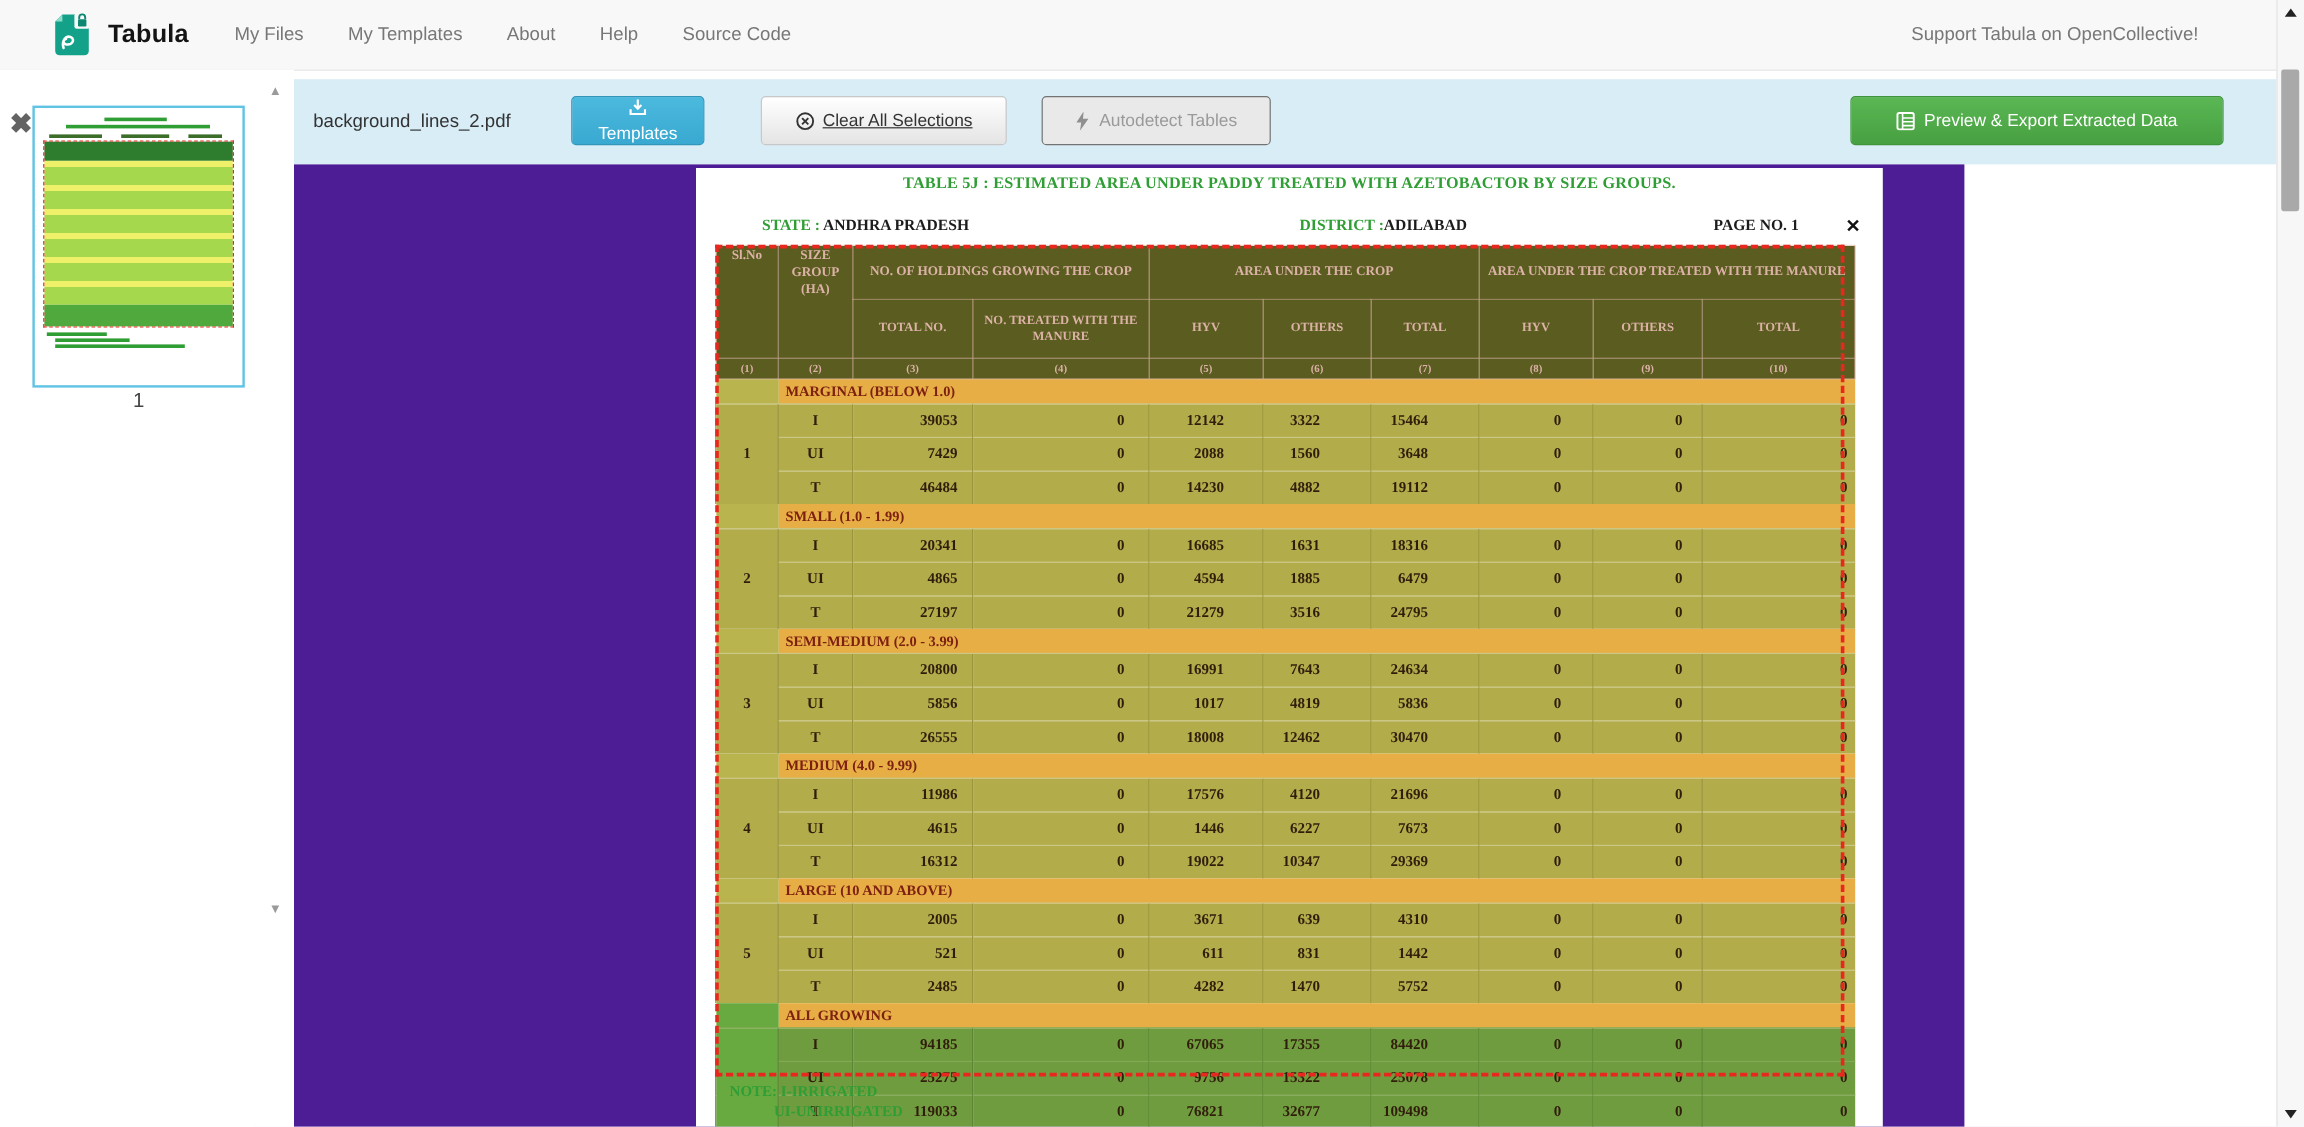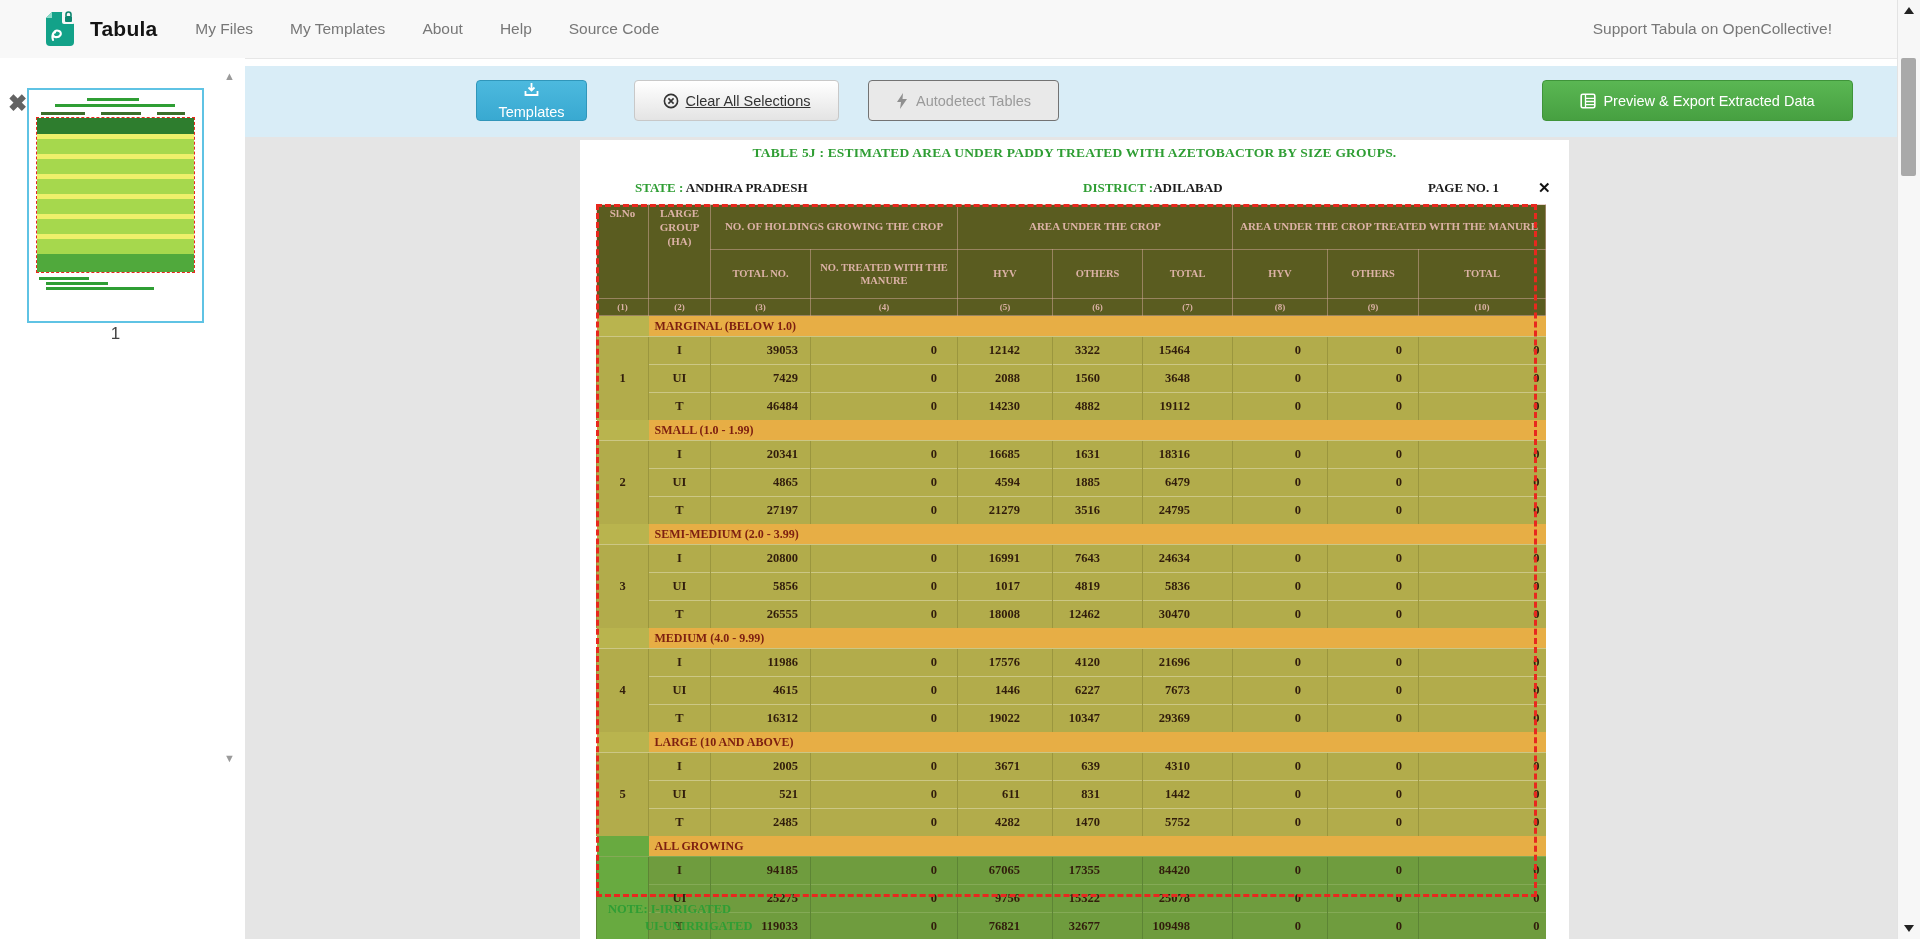--- a/index.html
+++ b/index.html
@@ -128,6 +128,7 @@
 </div>
 
 <div class="toolbar">
+  <span class="filename">background_lines_2.pdf</span>
 
   <button class="btn btn-templates">
     <svg width="15" height="15" viewBox="0 0 15 15">

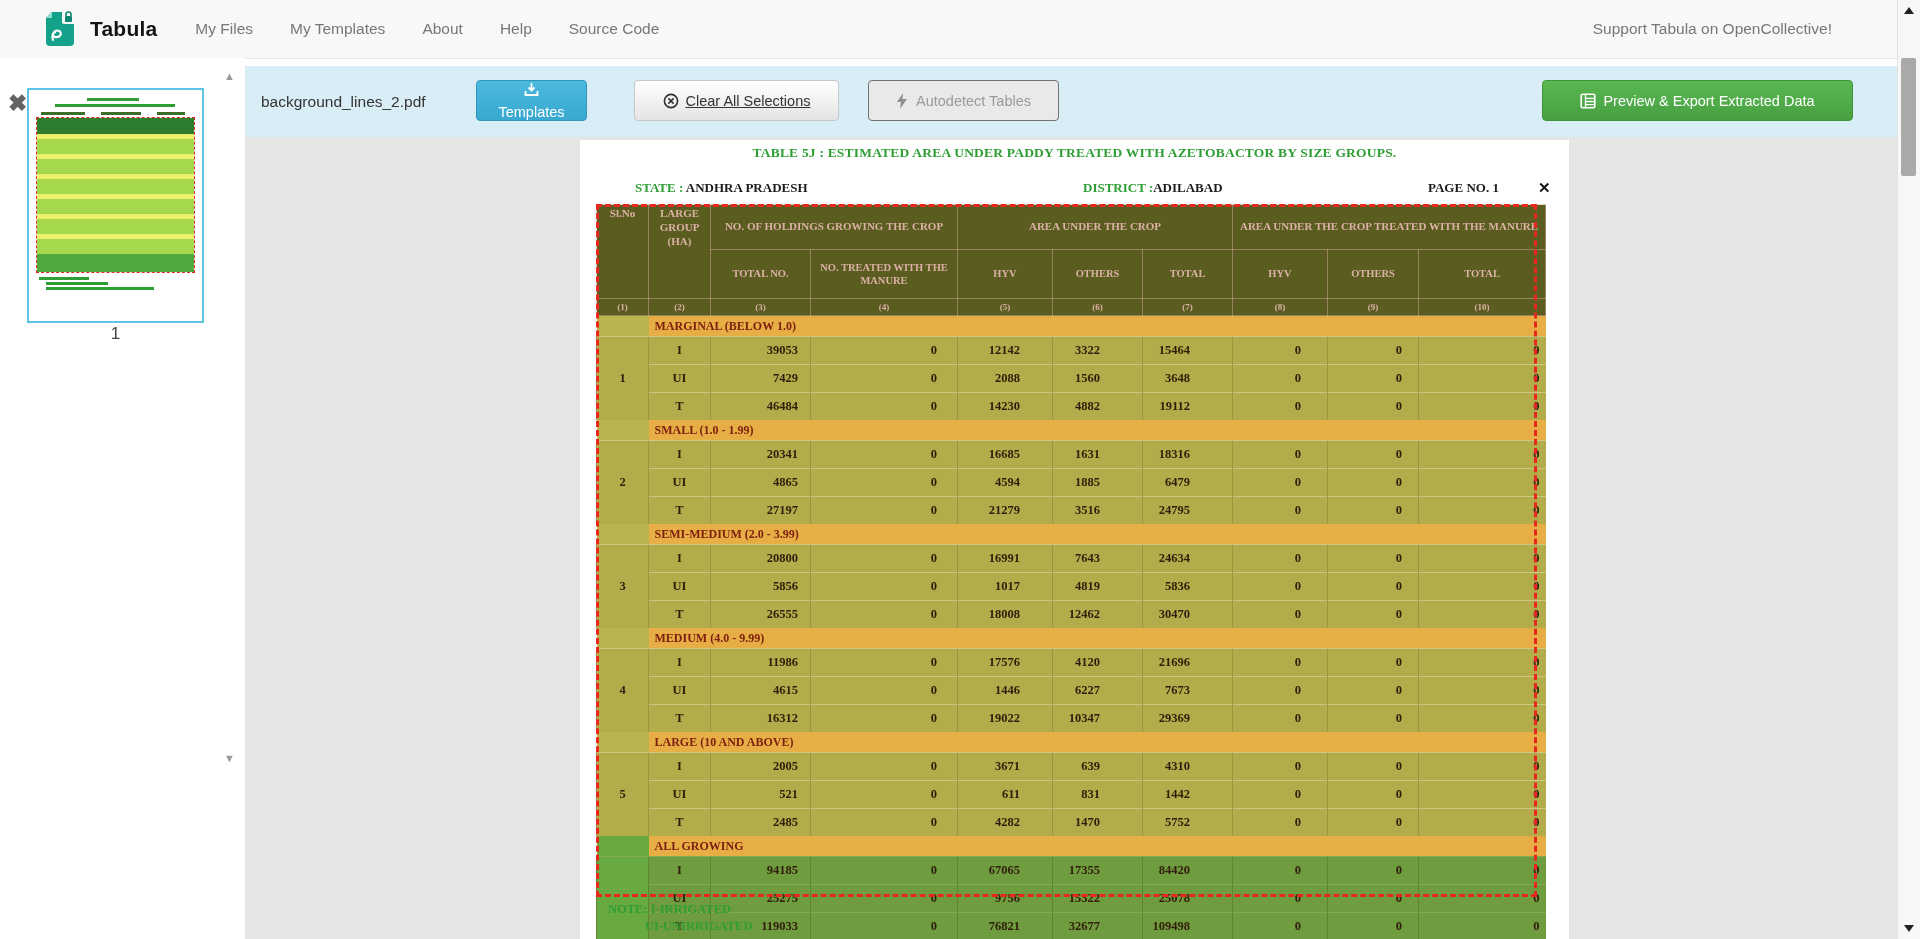--- a/index.html
+++ b/index.html
@@ -47,7 +47,7 @@
   .side-arrow{position:absolute;left:224px;font-size:11px;color:#9a9a9a;cursor:pointer;}
 
   
-  .main{position:absolute;left:245px;top:137px;width:1652px;height:802px;background:#e5e5e5;overflow:hidden;}
+  .main{position:absolute;left:245px;top:137px;width:1392px;height:802px;background:#4c1d95;overflow:hidden;}
   .page{position:absolute;left:335px;top:3px;width:989px;height:830px;background:#fff;cursor:crosshair;}
   .pdf-serif{font-family:"Liberation Serif",serif;font-weight:bold;}
   .pdf-title{position:absolute;left:0;top:5px;width:100%;text-align:center;

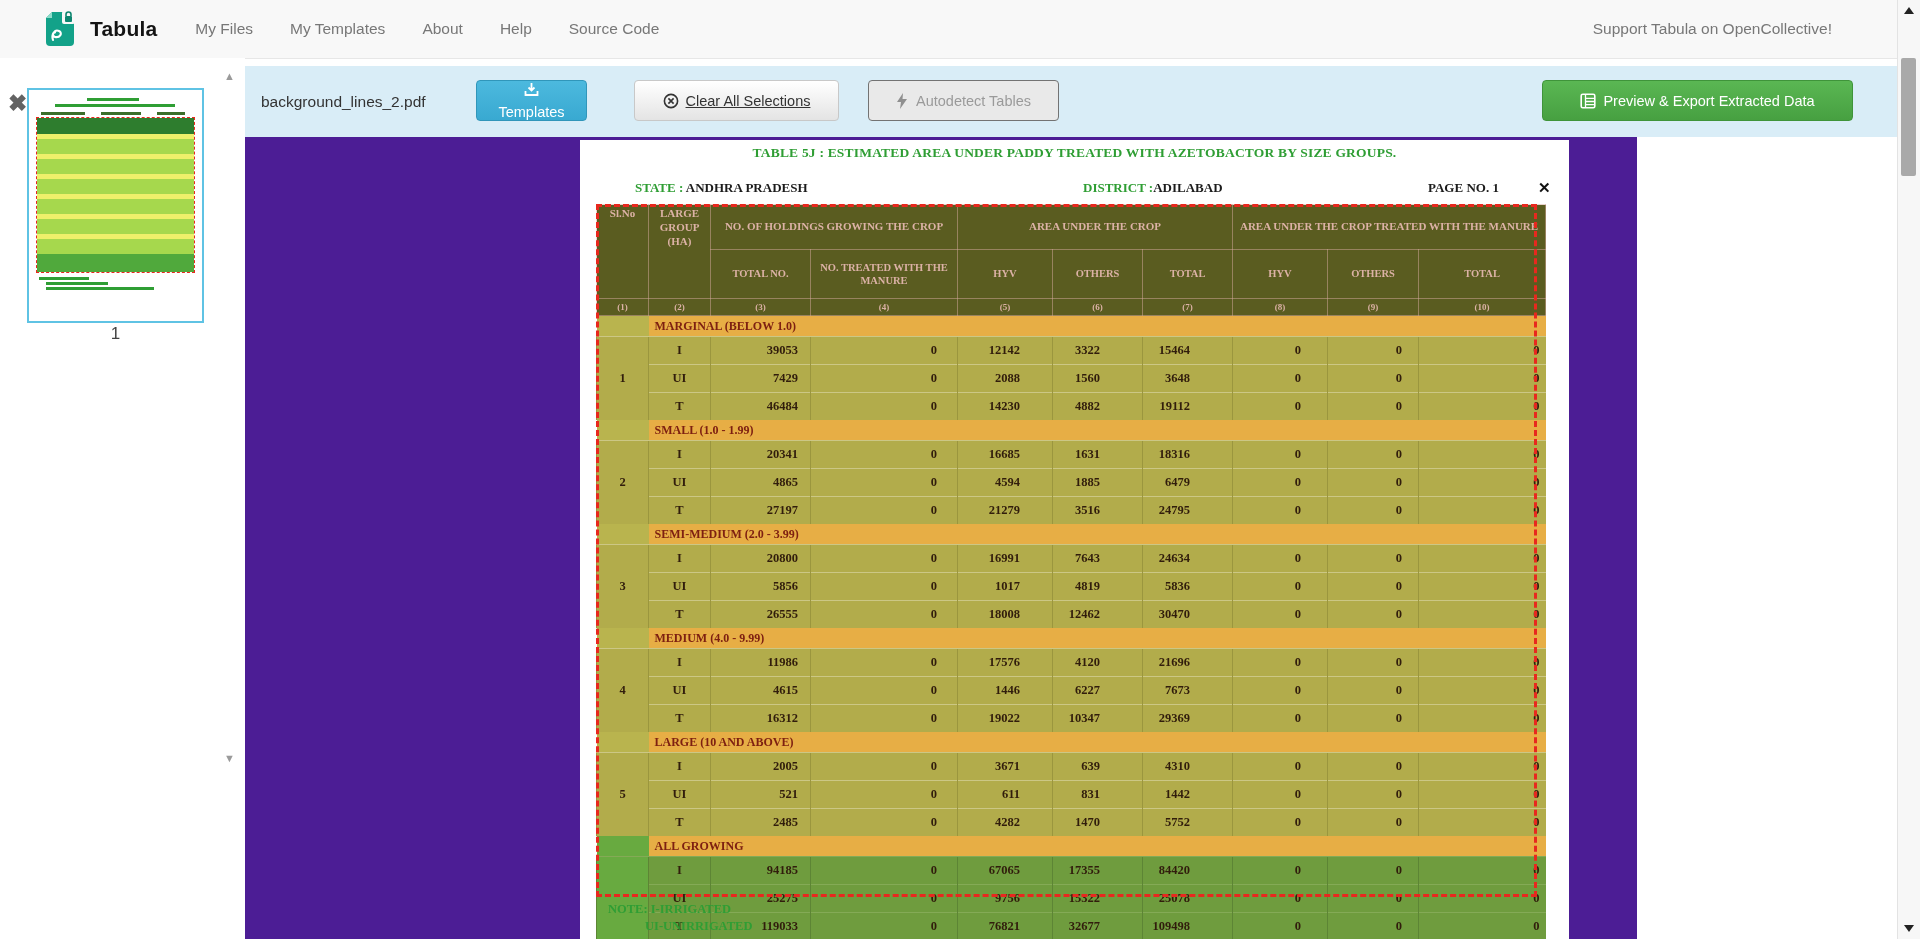--- a/index.html
+++ b/index.html
@@ -215,7 +215,7 @@
       <thead>
         <tr class="h1">
           <th rowspan="2" class="vtop">Sl.No</th>
-          <th rowspan="2" class="vtop">LARGE GROUP (HA)</th>
+          <th rowspan="2" class="vtop">SIZE GROUP (HA)</th>
           <th colspan="2">NO. OF HOLDINGS GROWING THE CROP</th>
           <th colspan="3">AREA UNDER THE CROP</th>
           <th colspan="3">AREA UNDER THE CROP TREATED WITH THE MANURE</th>

